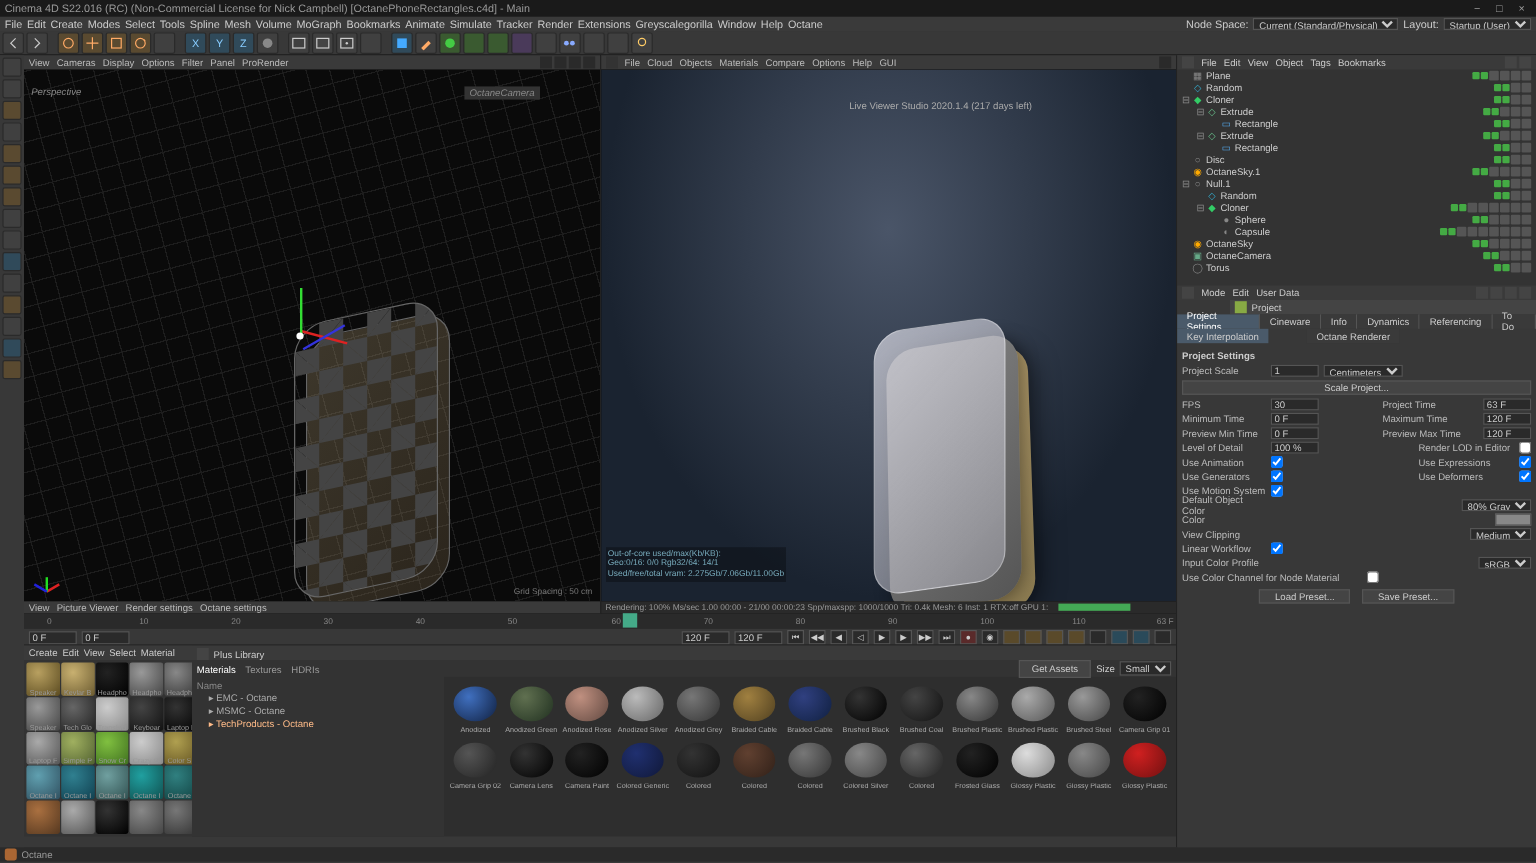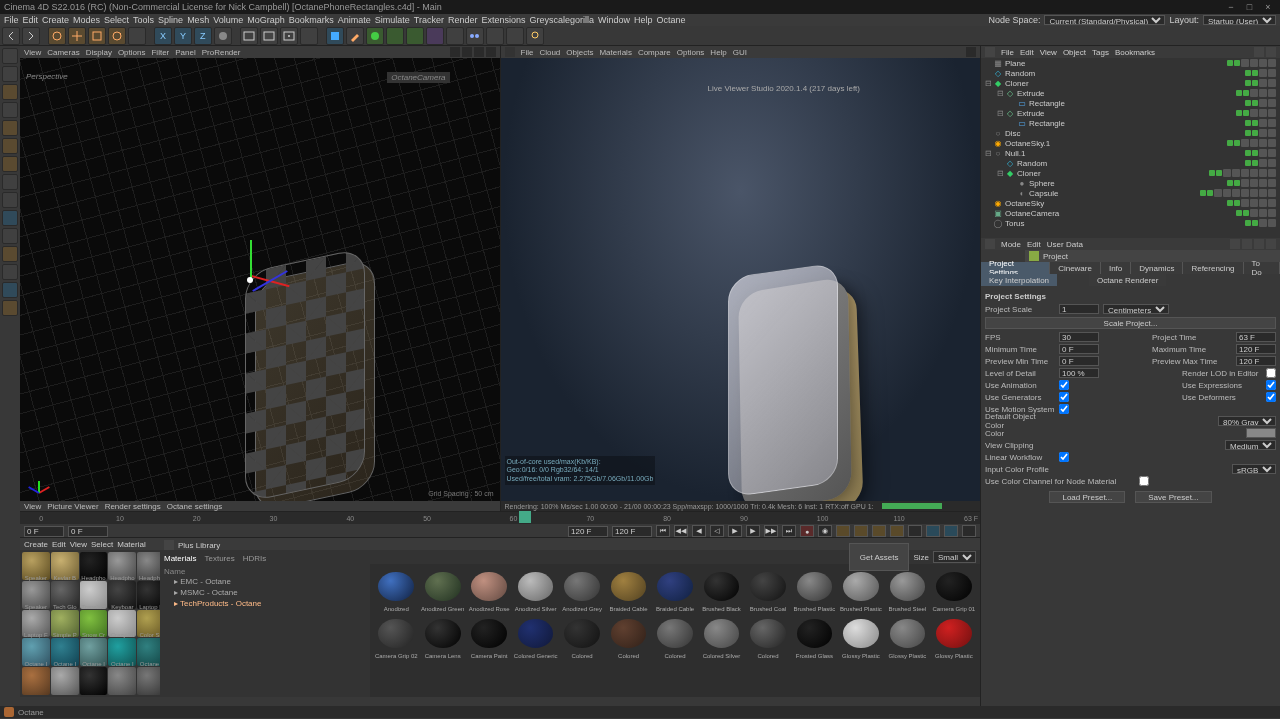--- a/index.html
+++ b/index.html
@@ -119,7 +119,7 @@
 
 .asset-grid-wrap { flex: 1; display: flex; flex-direction: column; }
 .asset-filter { height: 14px; background: #333; display: flex; align-items: center; padding: 0 4px; gap: 4px; font-size: 8px; justify-content: flex-end; }
-.asset-filter button { background: #444; color: #ccc; border: 1px solid #555; font-size: 8px; height: 28px; padding: 0 10px; }
+.asset-filter button { background: #444; color: #ccc; border: 1px solid #555; font-size: 8px; height: 15px; padding: 0 10px; }
 .asset-filter select { background: #2a2a2a; color: #ccc; border: 1px solid #555; font-size: 8px; height: 12px; }
 .asset-grid { flex: 1; display: grid; grid-template-columns: repeat(12, 1fr); gap: 2px; padding: 4px; align-content: start; }
 .asset { aspect-ratio: 1; border-radius: 2px; position: relative; }

